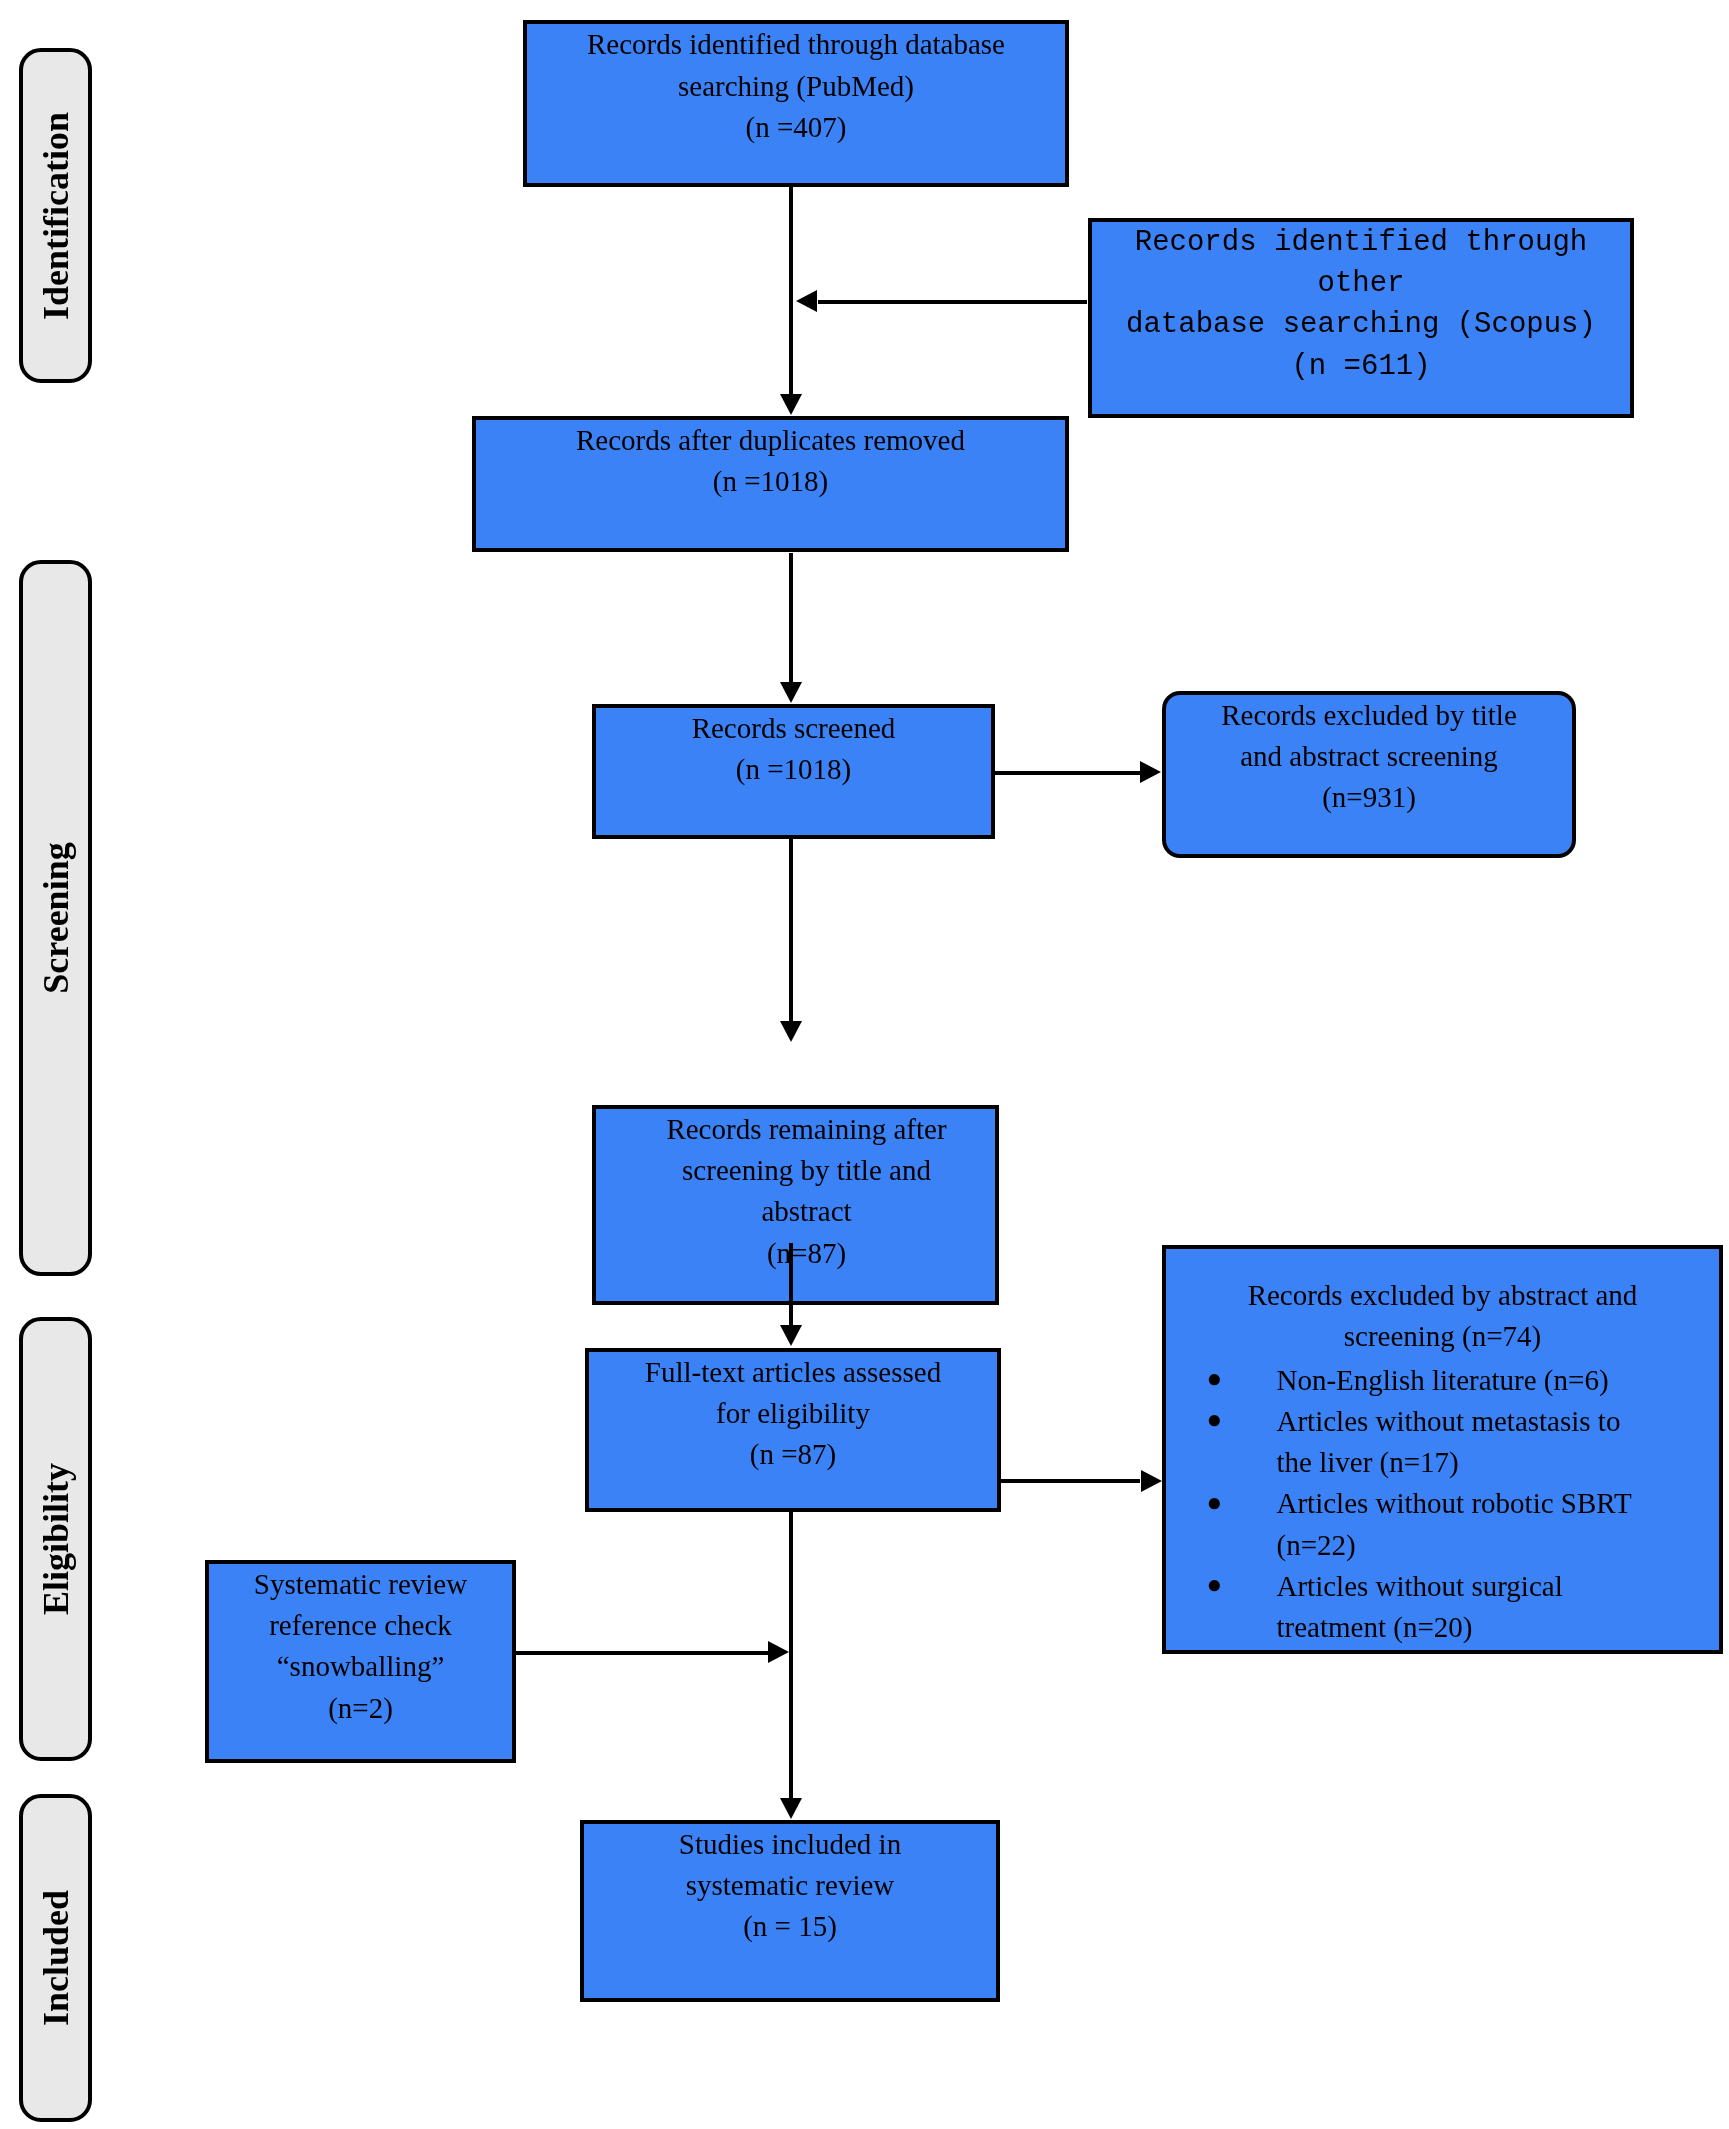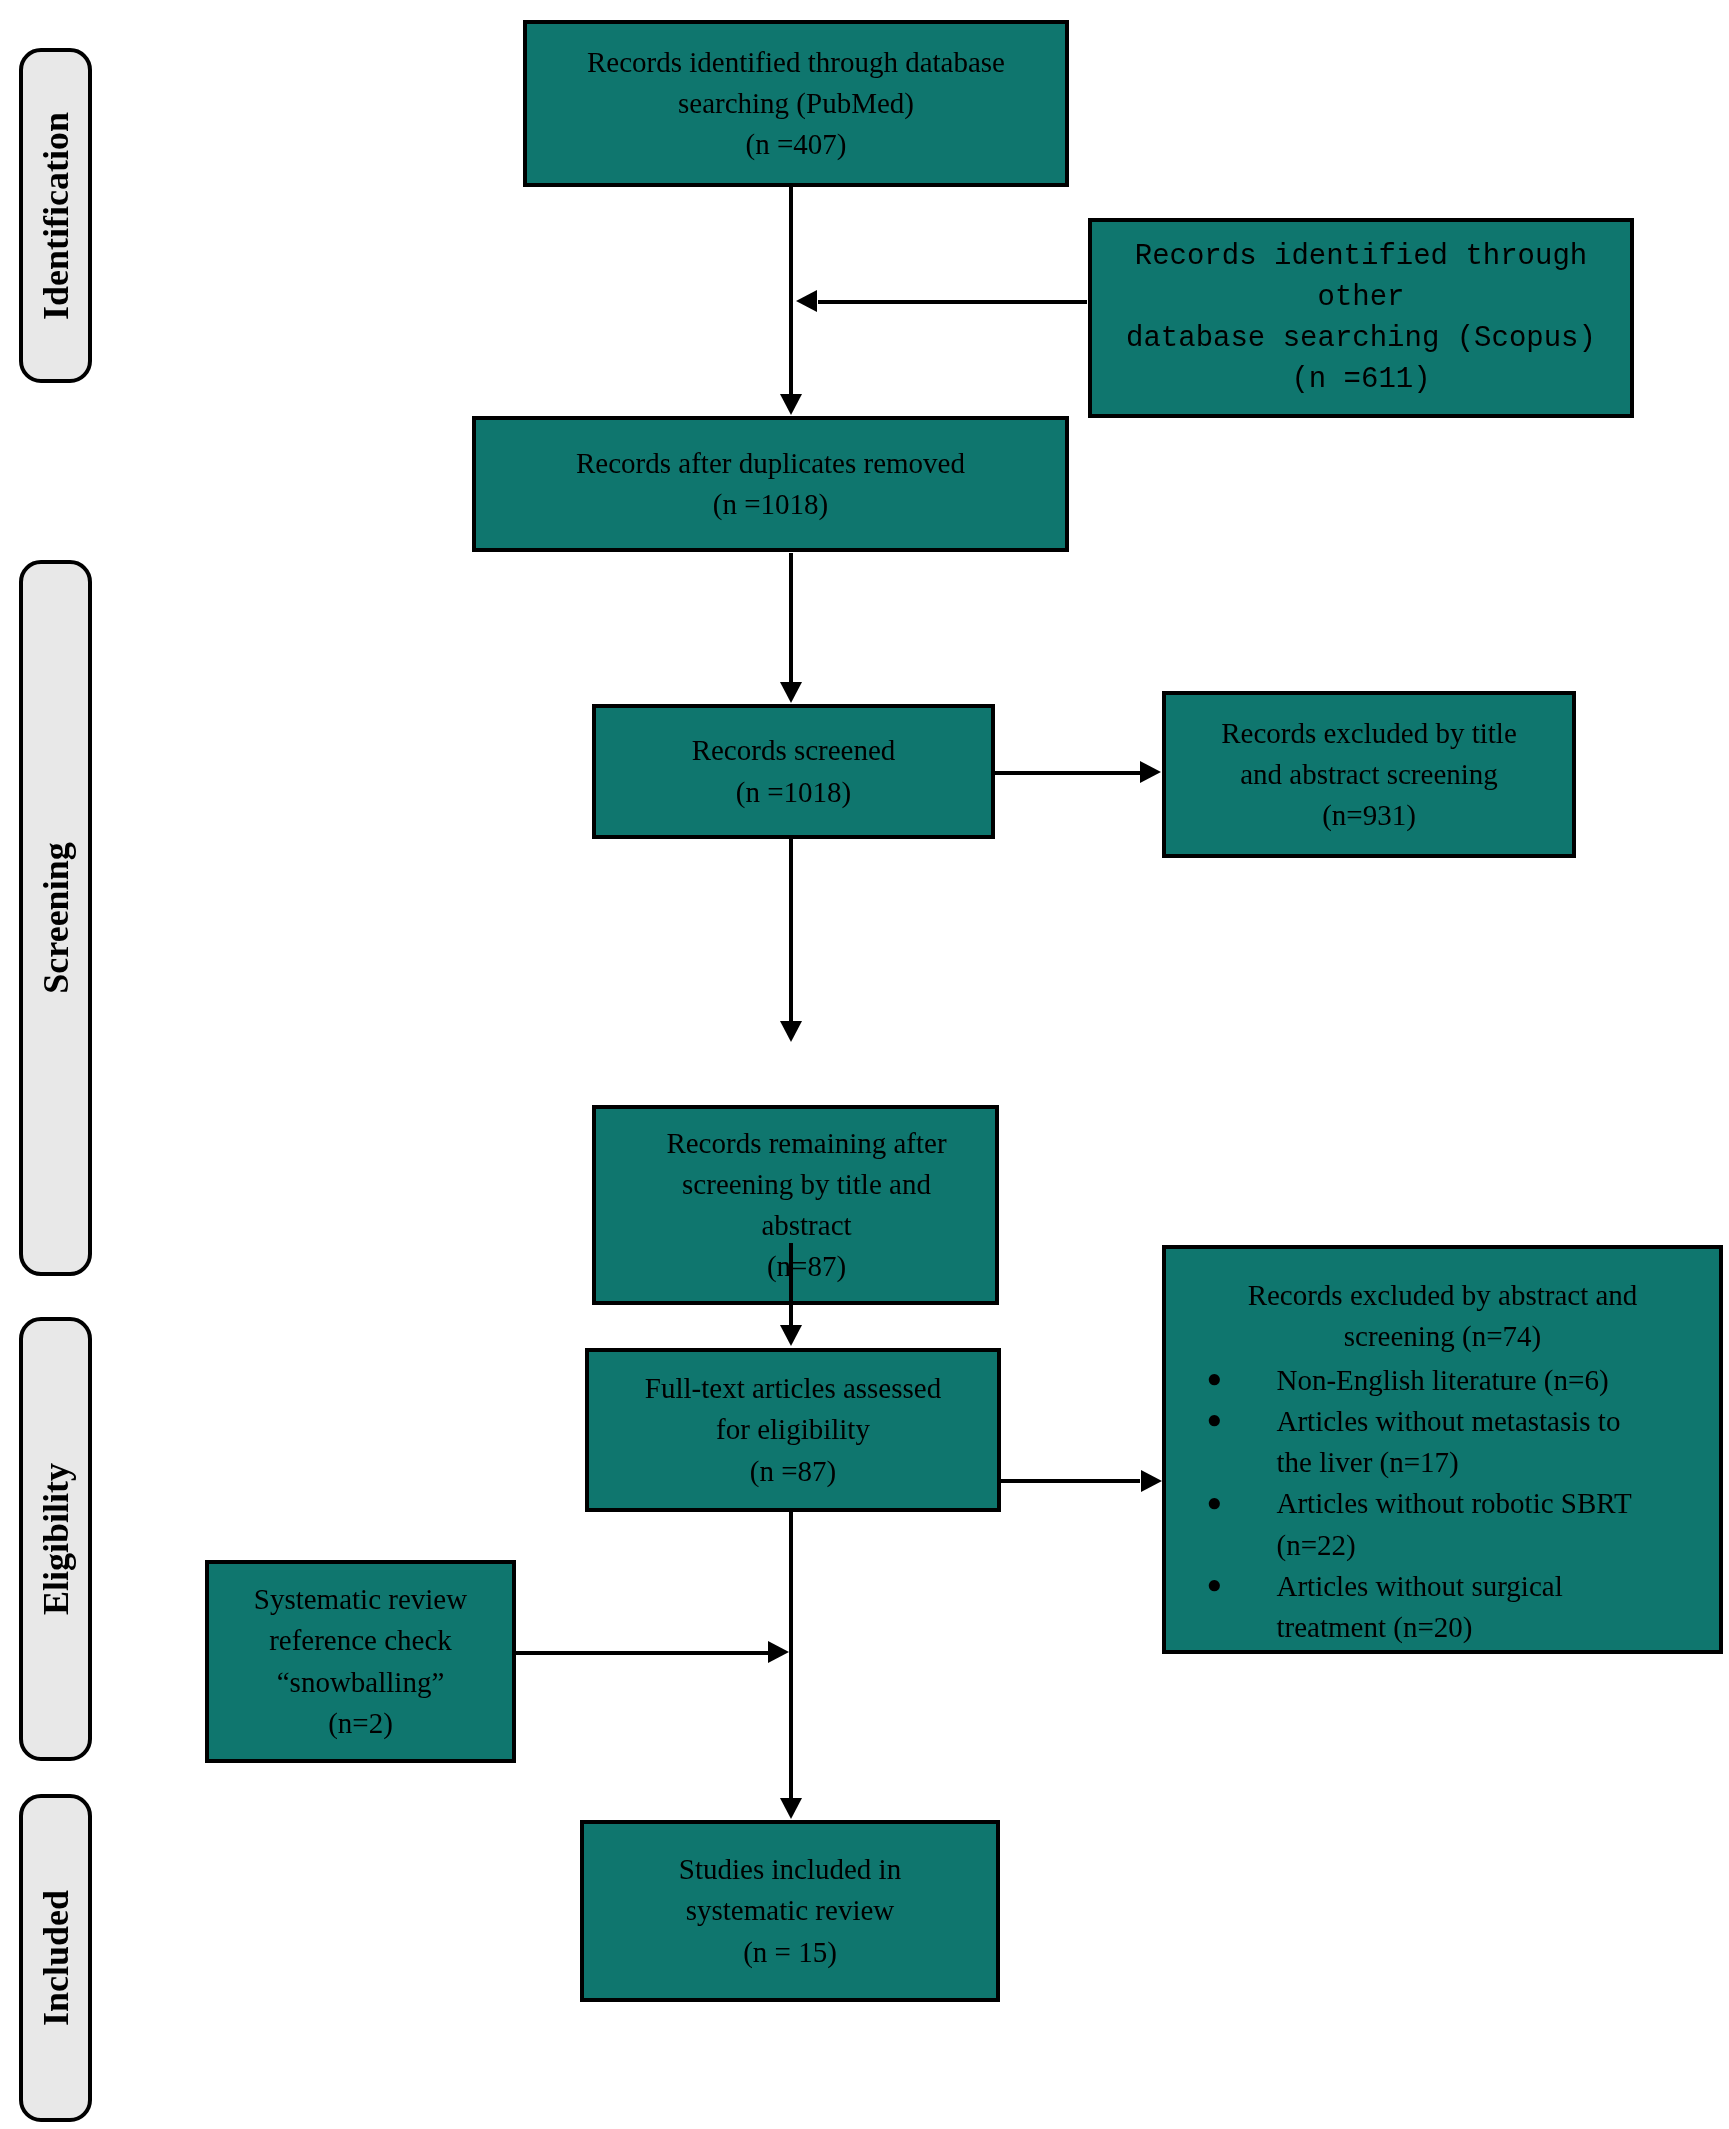--- a/index.html
+++ b/index.html
@@ -14,11 +14,11 @@
   
   .fbox{
     position:absolute;
-    background:#0f766e;
+    background:#3b82f6;
     border:4.1px solid #000000;
     box-sizing:border-box;
     display:flex;
-    align-items:center;
+    align-items:flex-start;
     justify-content:center;
     text-align:center;
   }

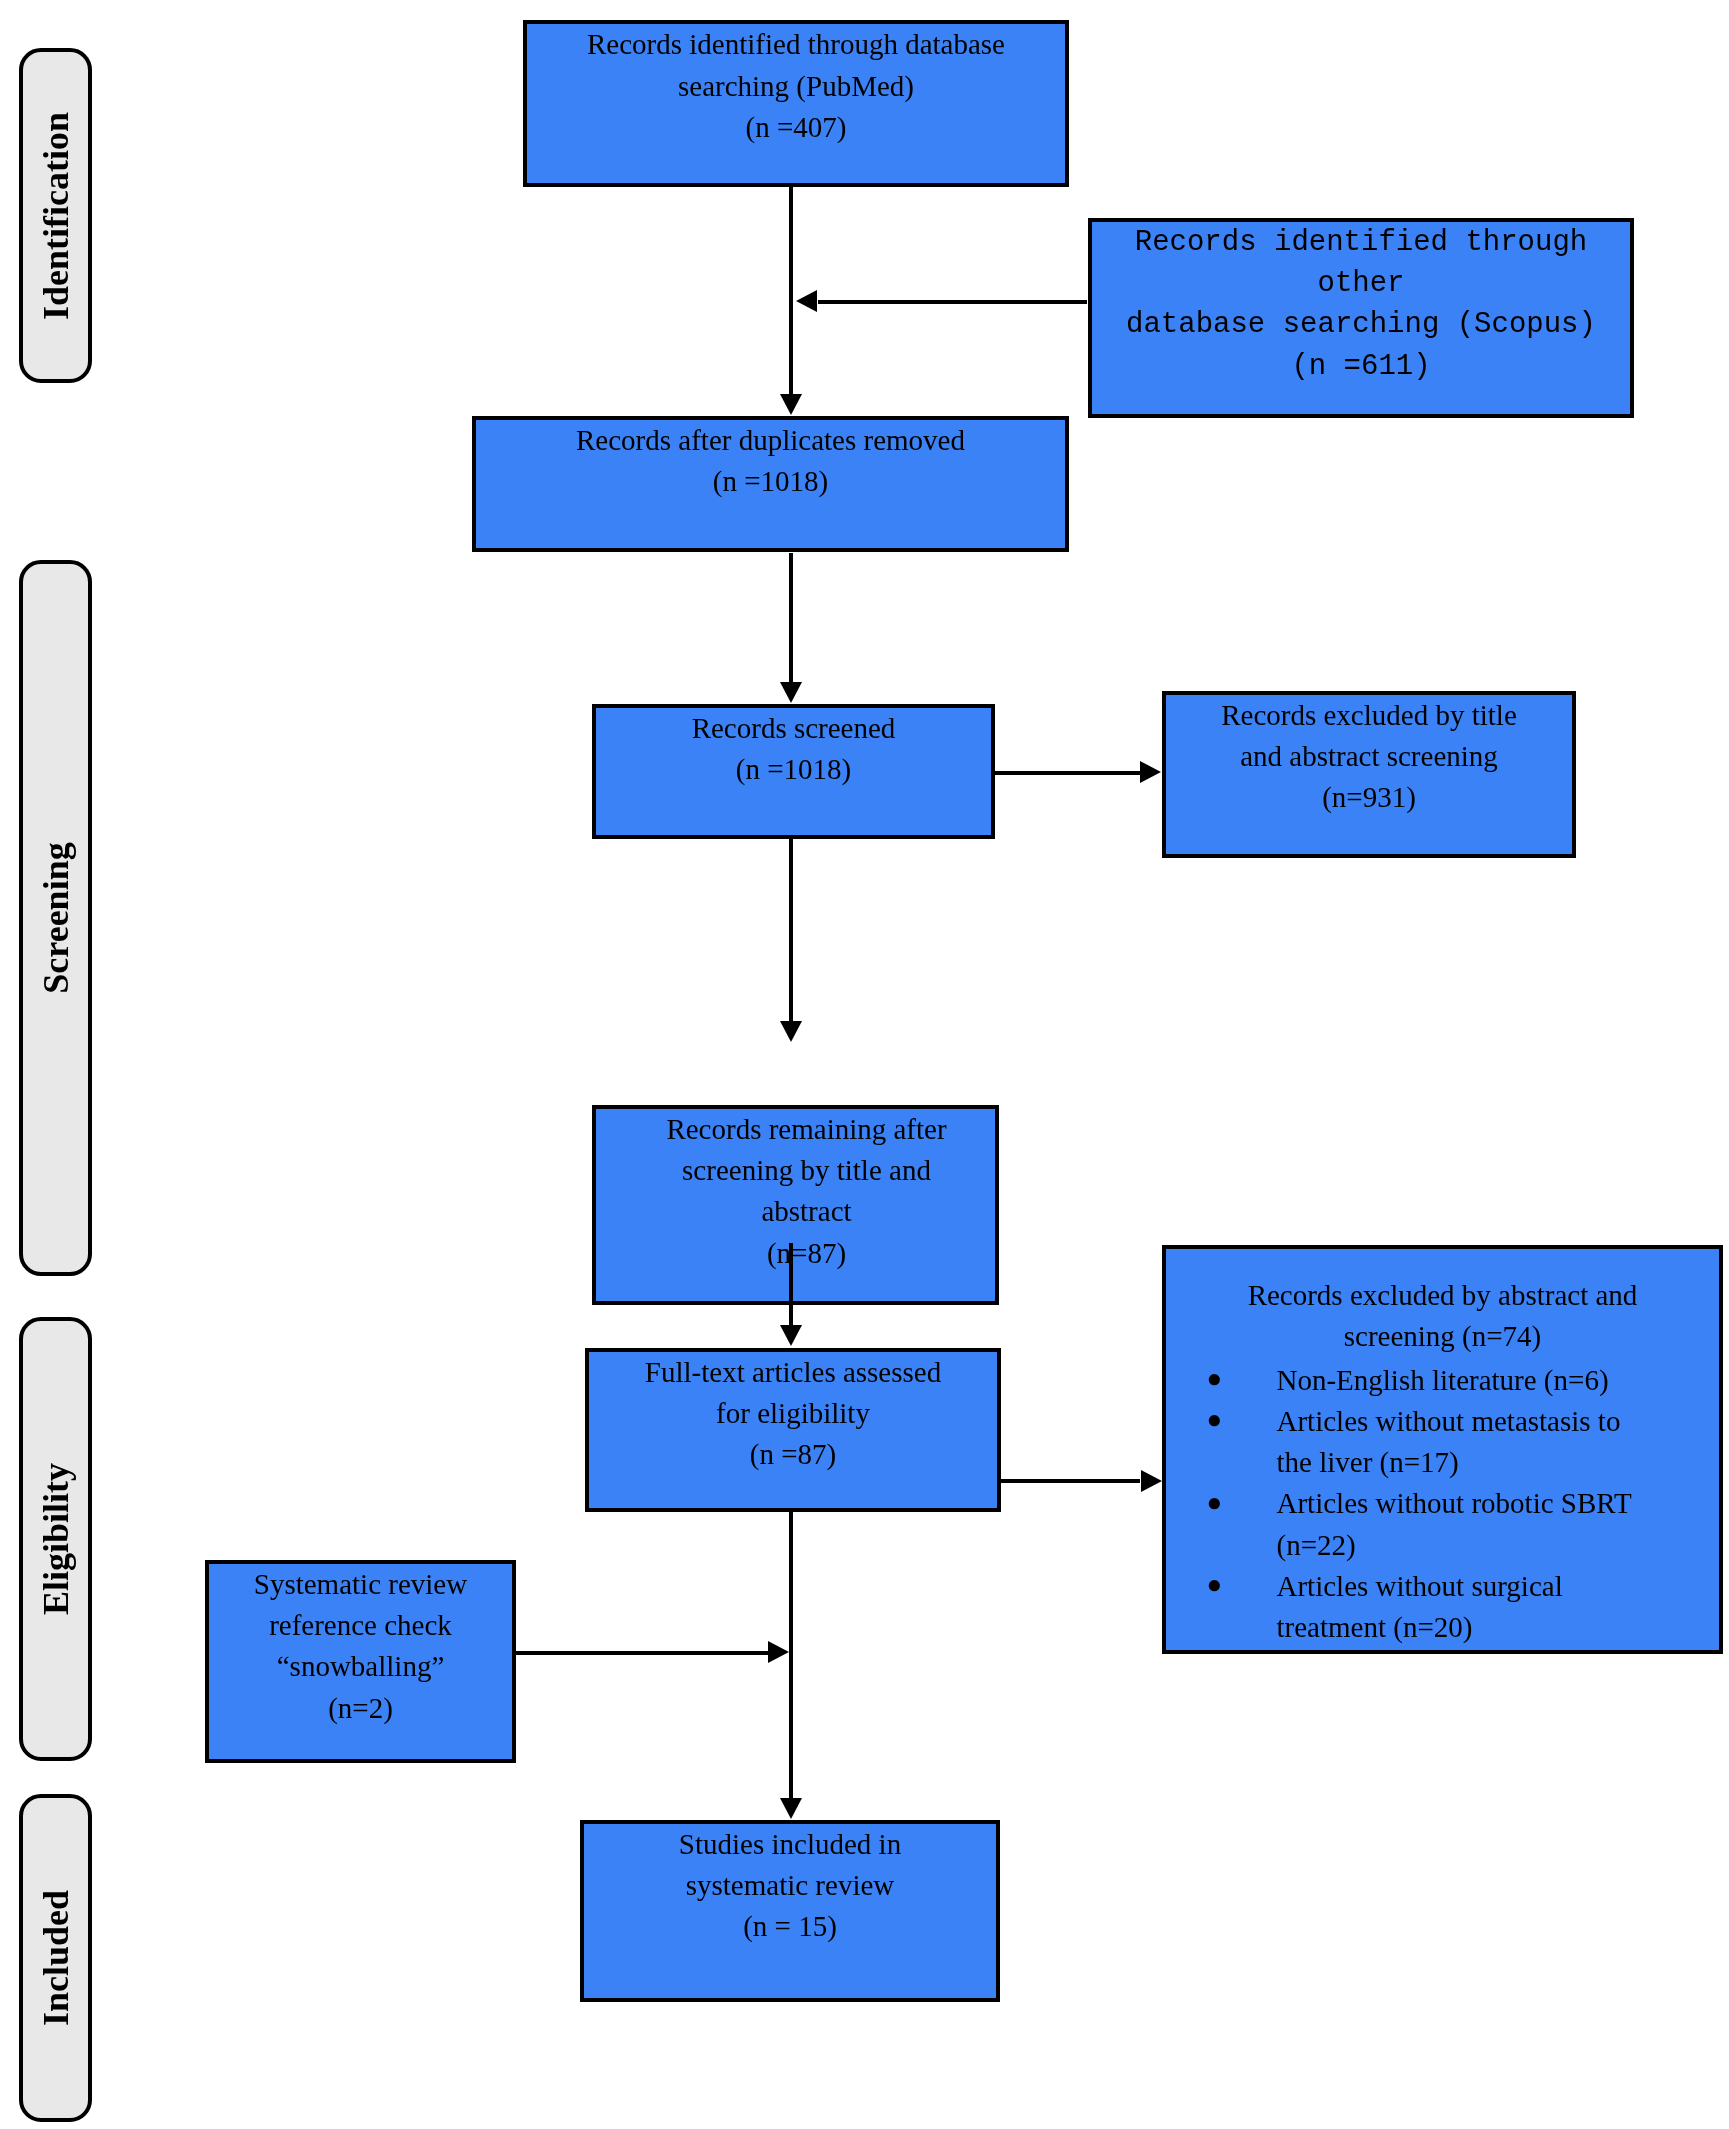--- a/index.html
+++ b/index.html
@@ -127,7 +127,7 @@
 (n =1018)</div>
   </div>
 
-  <div class="fbox" style="left:1162px;top:691px;width:414px;height:167px;">
+  <div class="fbox" style="left:1162px;top:691px;width:414px;height:167px;border-radius:18px;">
     <div class="txt">Records excluded by title
 and abstract screening
 (n=931)</div>

